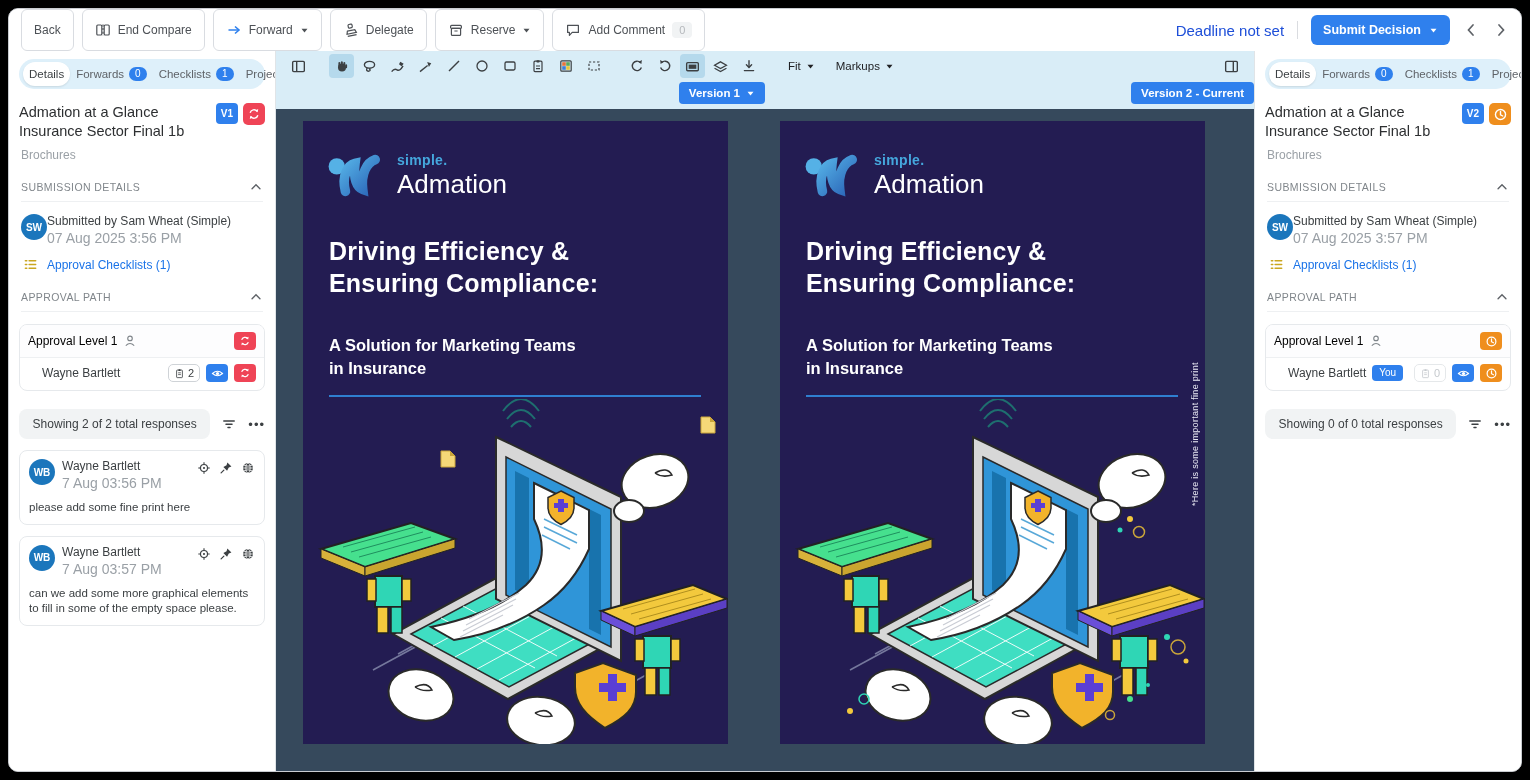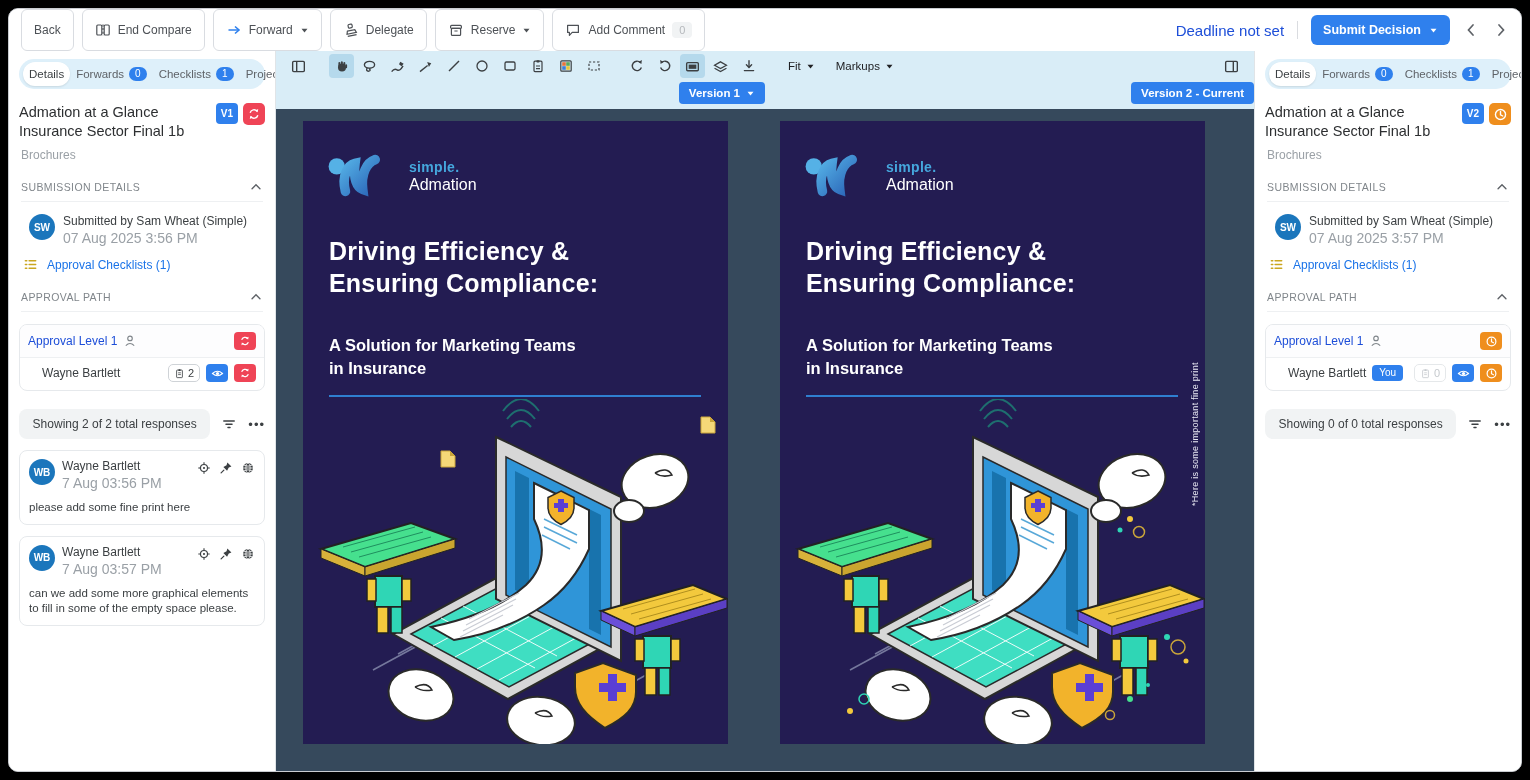--- a/index.html
+++ b/index.html
@@ -70,7 +70,7 @@
 .vbtn{background:#2f80ed;color:#fff;font-size:11.5px;font-weight:bold;border-radius:4px;height:22px;padding:0 10px;display:inline-flex;align-items:center;gap:6px;cursor:pointer}
 .canvas{flex:1;background:#36495c;display:flex;padding:12px 27px 0;gap:52px;overflow:hidden}
 .page{width:425px;height:623px;background:#231c52;position:relative;flex:none}
-.logo-row{position:absolute;left:24px;top:30px;display:flex;align-items:center;gap:24px}
+.logo-row{position:absolute;left:24px;top:30px;display:flex;align-items:center;gap:12px}
 .logo-text .lt1{color:#45a7dd;font-size:14px;font-weight:bold;letter-spacing:.3px}
 .logo-text .lt2{color:#fff;font-size:16px;margin-top:1px}
 .headline{position:absolute;left:26px;top:114px;color:#fff;font-size:25px;font-weight:bold;line-height:1.28;letter-spacing:.2px}

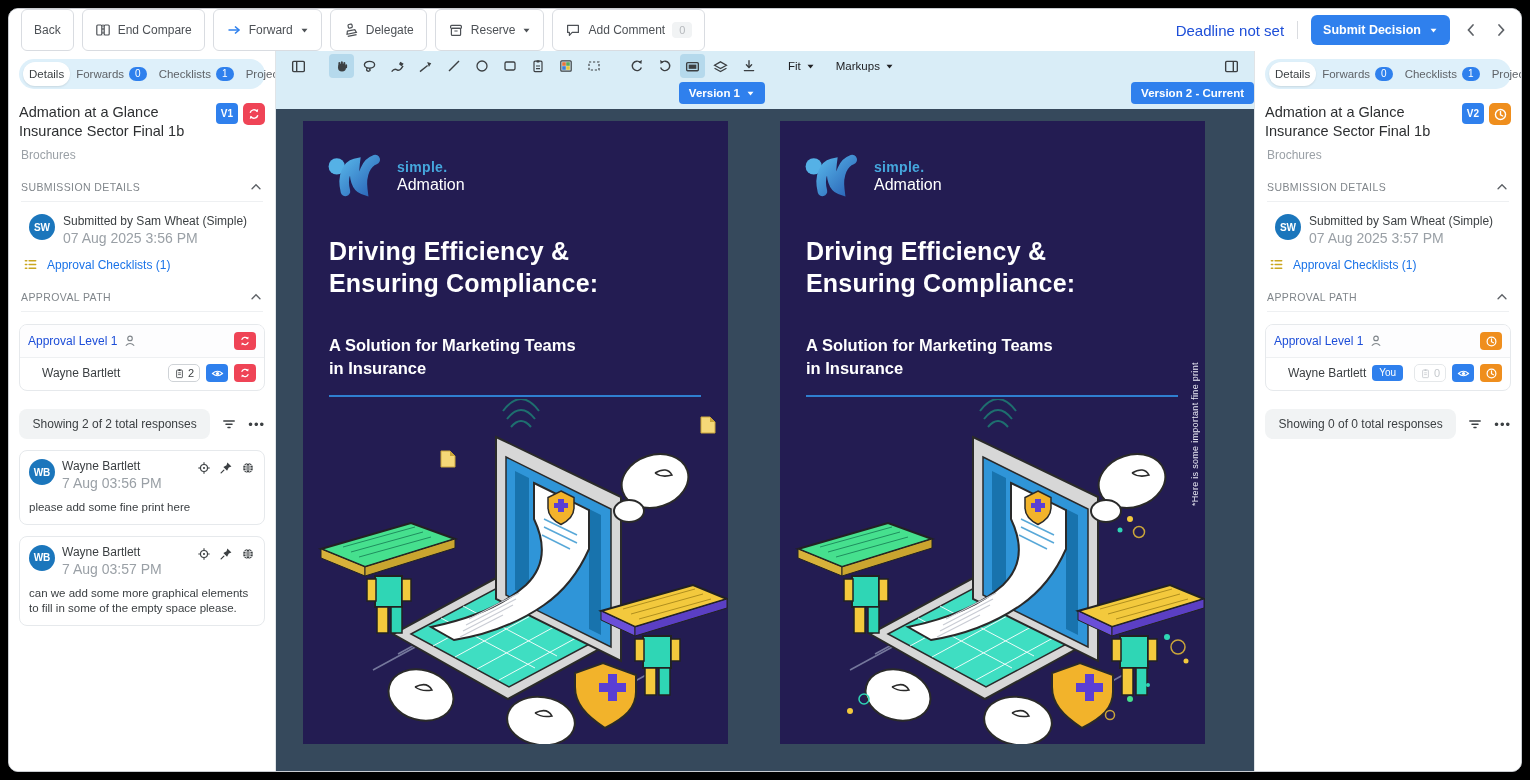--- a/index.html
+++ b/index.html
@@ -72,7 +72,7 @@
 .page{width:425px;height:623px;background:#231c52;position:relative;flex:none}
 .logo-row{position:absolute;left:24px;top:30px;display:flex;align-items:center;gap:12px}
 .logo-text .lt1{color:#45a7dd;font-size:14px;font-weight:bold;letter-spacing:.3px}
-.logo-text .lt2{color:#fff;font-size:16px;margin-top:1px}
+.logo-text .lt2{color:#fff;font-size:26px;margin-top:1px}
 .headline{position:absolute;left:26px;top:114px;color:#fff;font-size:25px;font-weight:bold;line-height:1.28;letter-spacing:.2px}
 .subhead{position:absolute;left:26px;top:213px;color:#fff;font-size:16.5px;font-weight:bold;line-height:1.4}
 .rule{position:absolute;left:26px;top:274px;width:372px;height:2px;background:#2f7fd0}

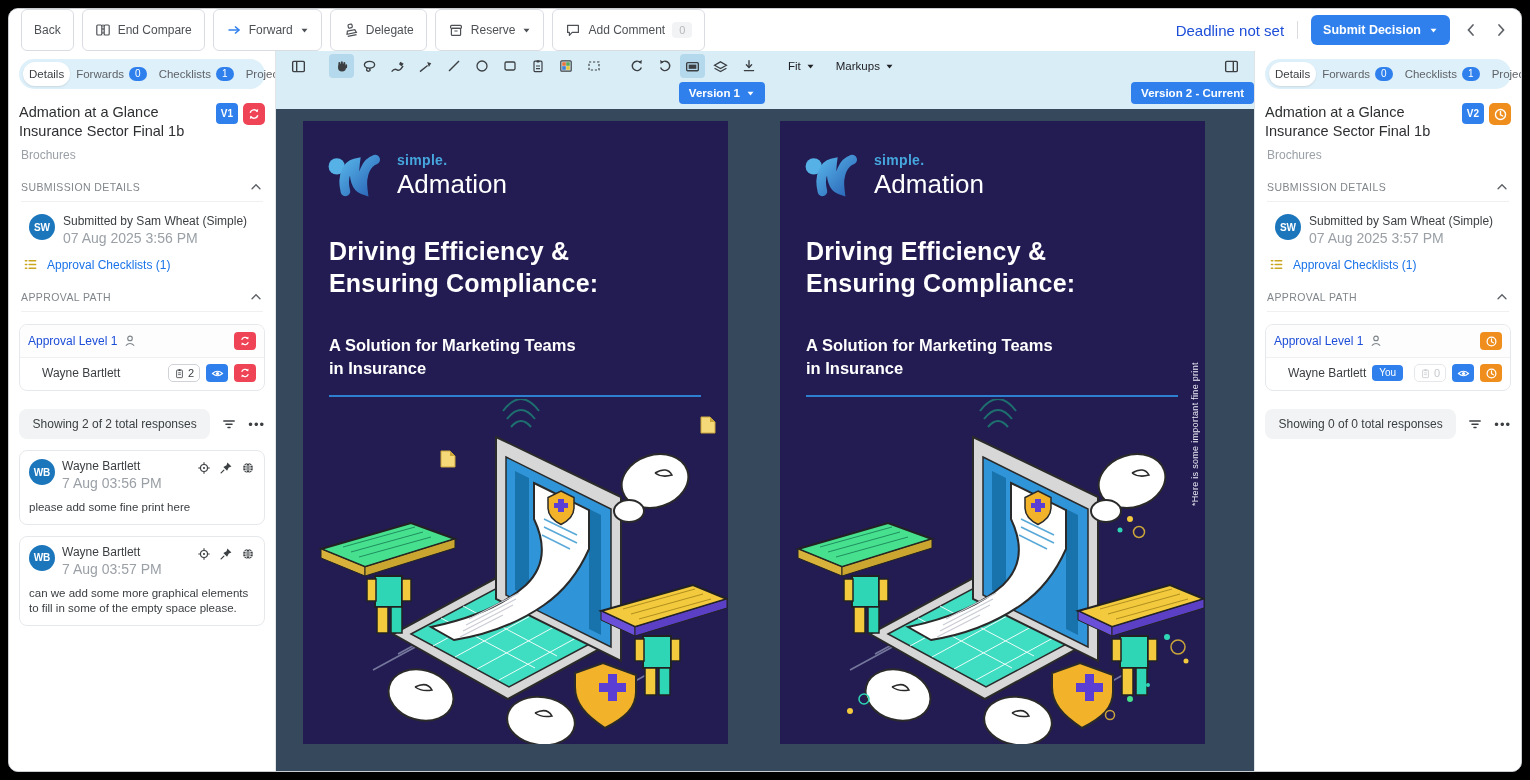--- a/index.html
+++ b/index.html
@@ -35,7 +35,7 @@
 .sq.red{background:#ef4456}.sq.orange{background:#ef8e1d}
 .category{color:#9aa0a6;font-size:12px;margin:7px 2px 0}
 .section-h{display:flex;justify-content:space-between;align-items:center;margin:18px 2px 0;color:#80868b;font-size:10.5px;letter-spacing:.4px;border-bottom:1px solid #eef0f2;padding-bottom:7px}
-.subrow{display:flex;gap:8px;margin:12px 10px 0;align-items:flex-start}
+.subrow{display:flex;margin:12px 2px 0;align-items:flex-start}
 .avatar{width:26px;height:26px;min-width:26px;border-radius:50%;background:#1b76bc;color:#fff;font-size:10px;display:flex;align-items:center;justify-content:center;font-weight:bold}
 .sub-name{color:#3c4043;font-size:12px}
 .sub-date{color:#9aa0a6;font-size:14px;margin-top:2px}

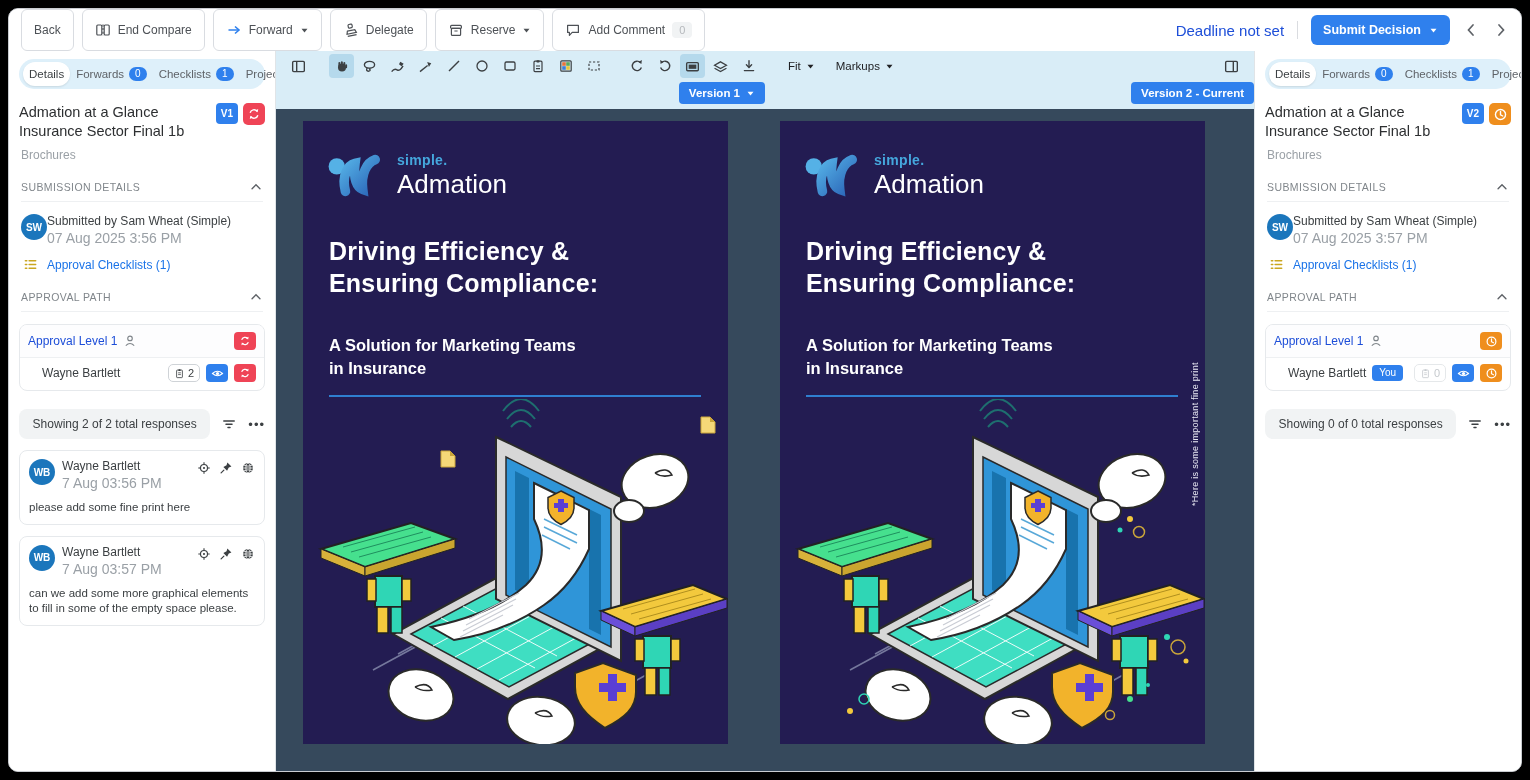--- a/index.html
+++ b/index.html
@@ -42,7 +42,7 @@
 .link-row{display:flex;gap:9px;align-items:center;margin:11px 4px 0}
 .link{color:#1a73e8;font-size:12px;cursor:pointer}
 .appr-card{border:1px solid #e6e9ec;border-radius:8px;margin-top:12px;overflow:hidden}
-.appr-level{display:flex;align-items:center;gap:6px;padding:7px 8px;border-bottom:1px solid #eef0f2;color:#1d4ed8;background:#fdfdfe}
+.appr-level{display:flex;align-items:center;gap:6px;padding:7px 8px;border-bottom:1px solid #eef0f2;color:#000000;background:#fdfdfe}
 .appr-row{display:flex;align-items:center;gap:6px;padding:6px 8px 8px 22px;color:#3c4043}
 .chip-count{display:inline-flex;align-items:center;gap:3px;border:1px solid #cfd3d7;border-radius:5px;padding:2px 5px;font-size:11px;color:#3c4043}
 .chip-count.dim{color:#c6cace;border-color:#e5e8ea}

